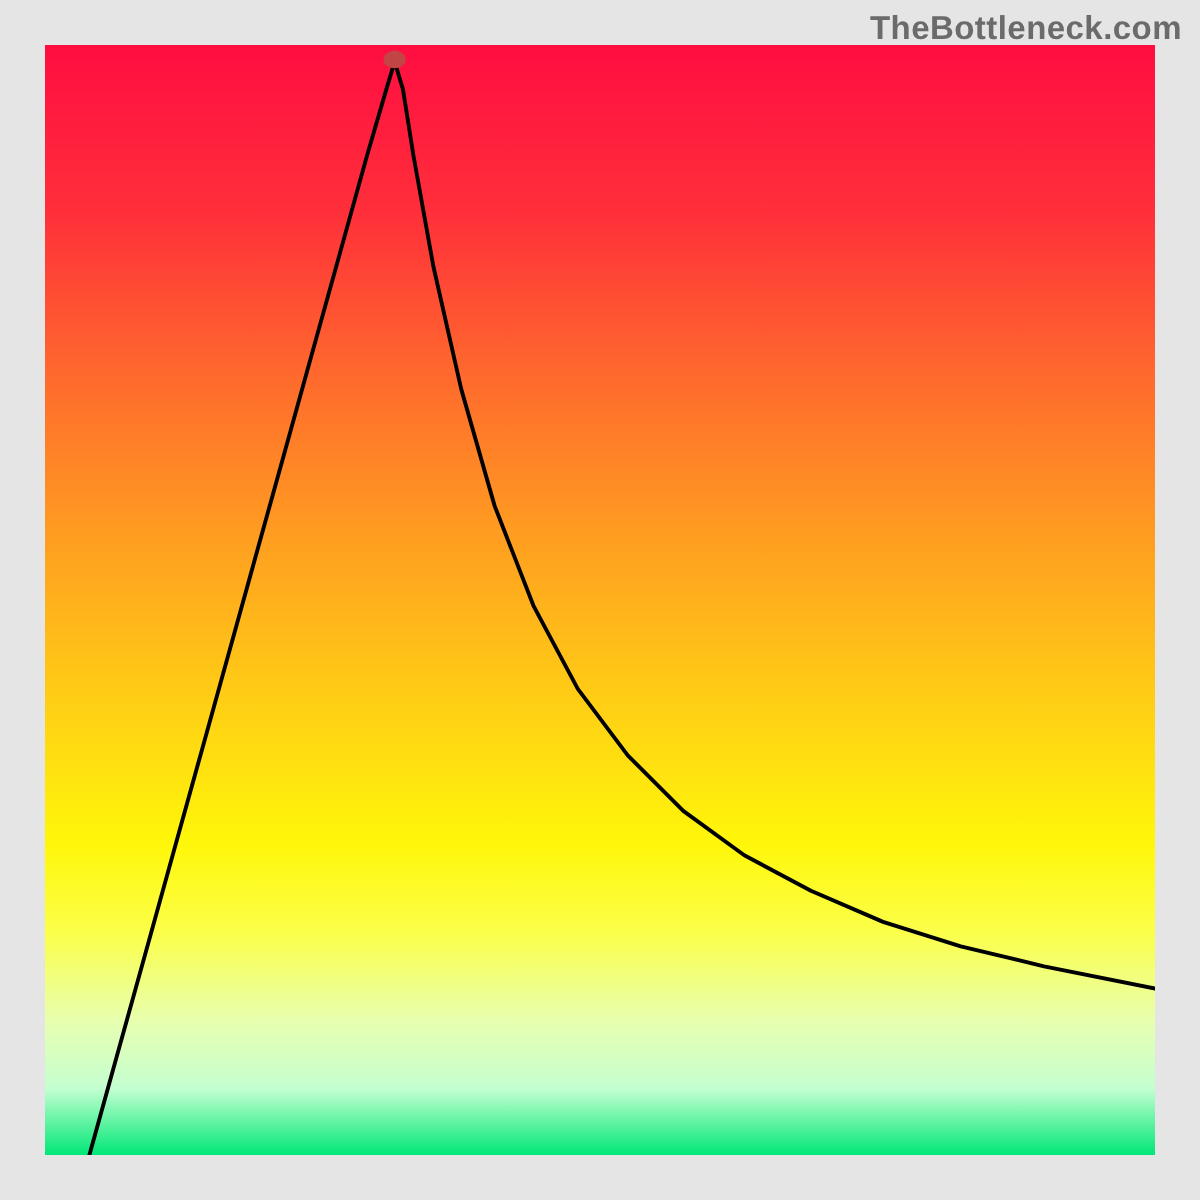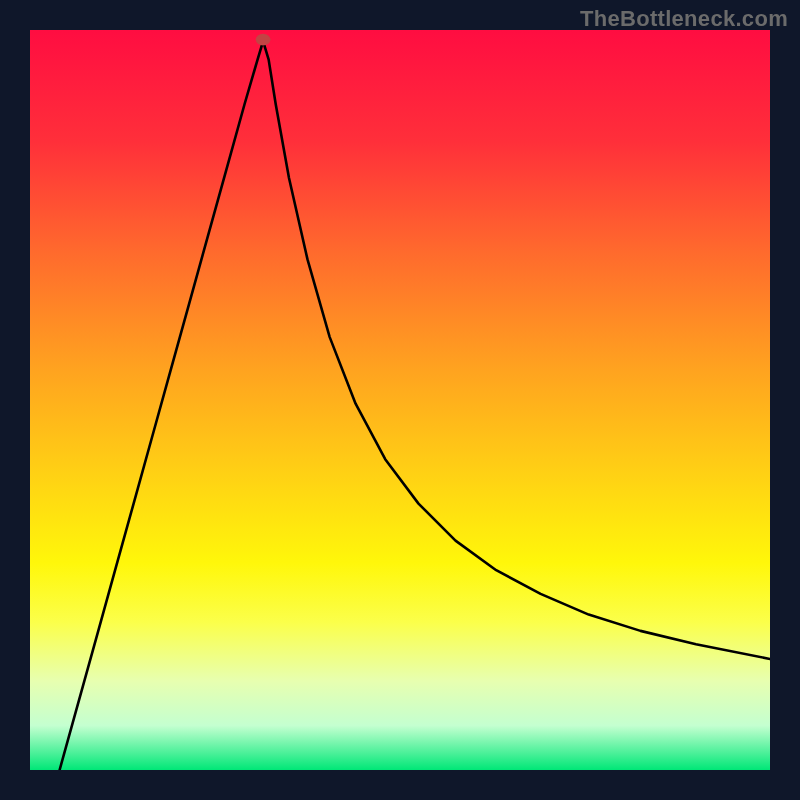--- a/index.html
+++ b/index.html
@@ -15,7 +15,7 @@
     position: relative;
     width: 800px;
     height: 800px;
-    background: #0f172a;
+    background: #e5e5e5;
   }
   .watermark {
     position: absolute;

